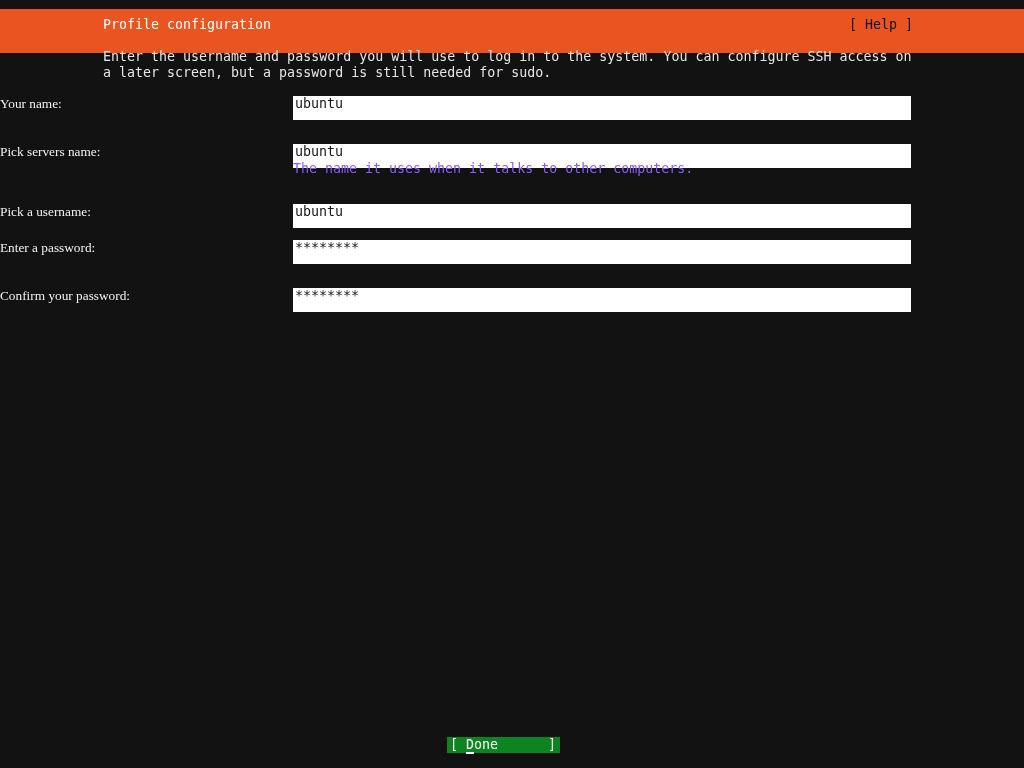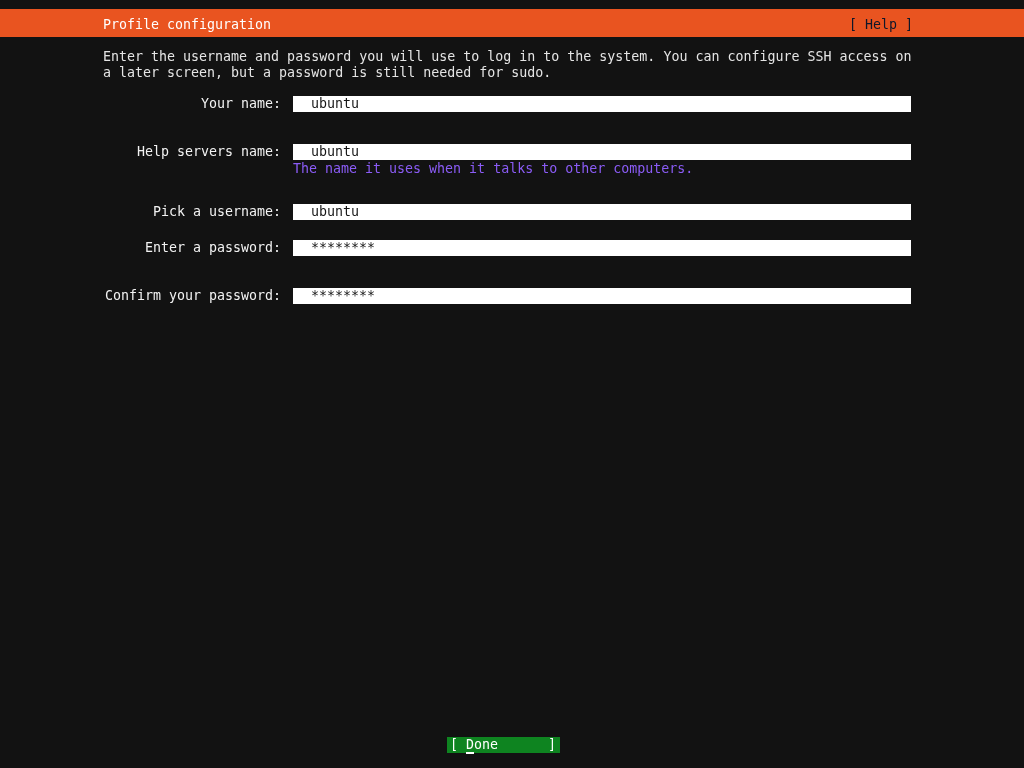--- a/index.html
+++ b/index.html
@@ -14,7 +14,7 @@
     overflow: hidden;
   }
   .topbar {
-    position: absolute; left: 0; top: 9px; width: 1024px; height: 28px;
+    position: absolute; left: 0; top: 9px; width: 1024px; height: 44px;
     background: #e95420; color: #ffffff;
   }
   .topbar .title { position: absolute; left: 103px; top: 8px; white-space: pre; }

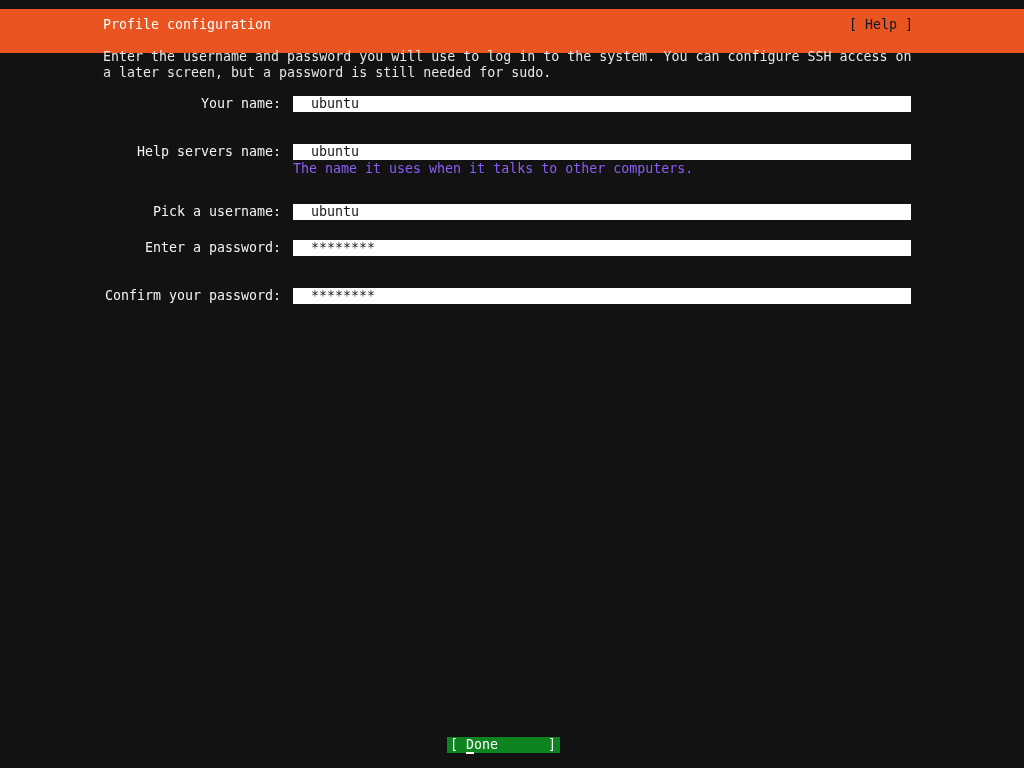--- a/index.html
+++ b/index.html
@@ -27,8 +27,8 @@
   .intro-line.l1 { top: 49px; }
   .intro-line.l2 { top: 65px; }
   .row-label {
-    position: absolute; left: 0; width: 281px; text-align: right;
-    white-space: pre; color: #f2f2f2;
+    position: absolute; left: 0; width: 281px; text-align: left;
+    white-space: pre; color: #f2f2f2; font-family: Liberation Serif, serif;
   }
   .field {
     position: absolute; left: 293px; width: 618px; height: 16px;

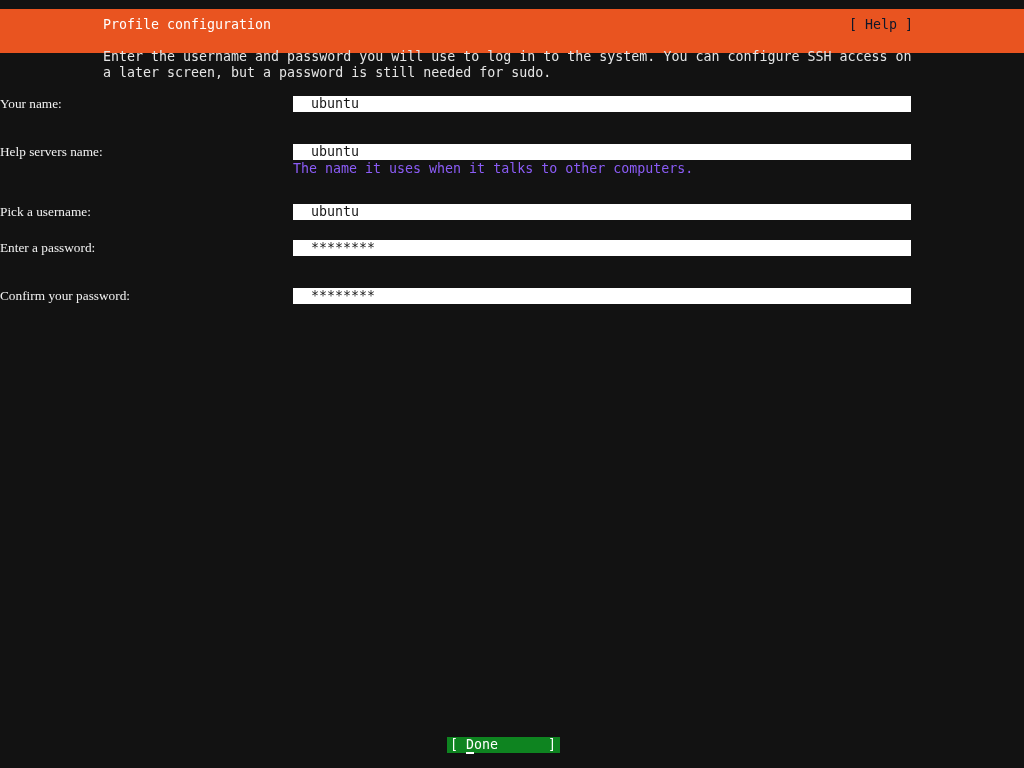--- a/index.html
+++ b/index.html
@@ -31,9 +31,9 @@
     white-space: pre; color: #f2f2f2; font-family: Liberation Serif, serif;
   }
   .field {
-    position: absolute; left: 293px; width: 618px; height: 16px;
+    position: absolute; left: 293px; width: 618px; height: 24px;
     background: #ffffff; color: #161616; white-space: pre;
-    padding-left: 18px; overflow: hidden; cursor: text;
+    padding-left: 2px; overflow: hidden; cursor: text;
   }
   .helper { position: absolute; left: 293px; white-space: pre; color: #8b5cf6; }
   .t-96  { top: 96px; }

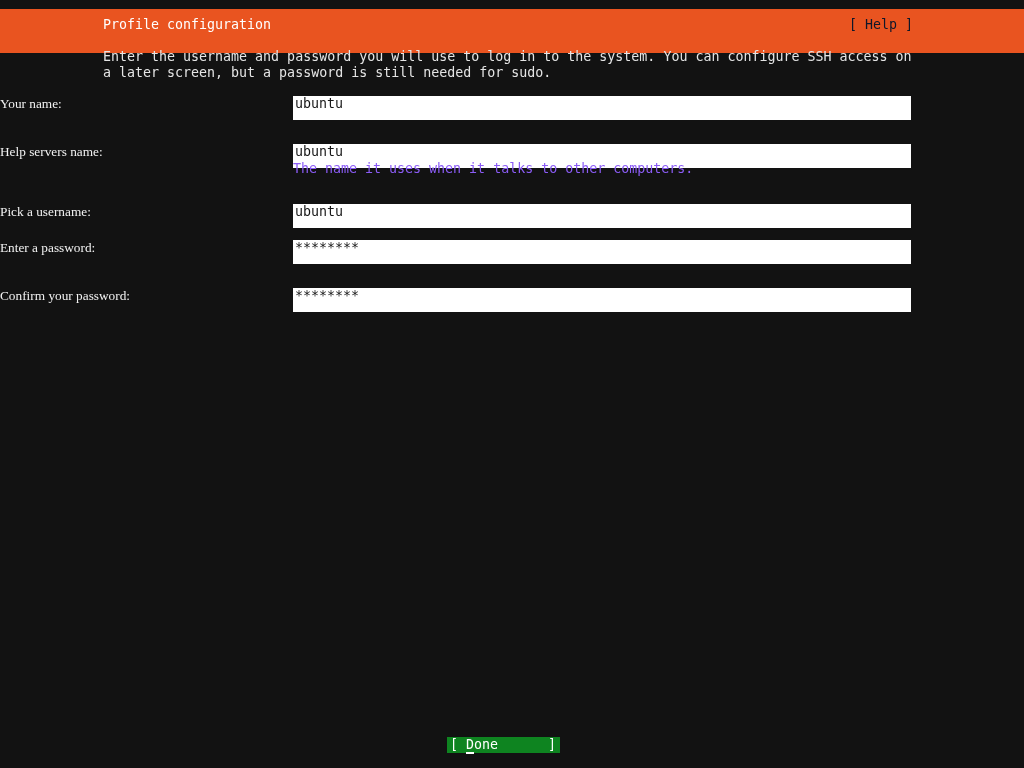--- a/index.html
+++ b/index.html
@@ -66,7 +66,7 @@
 <div class="row-label t-96">Your name:</div>
 <div class="field t-96">ubuntu</div>
 
-<div class="row-label t-144">Help servers name:</div>
+<div class="row-label t-144">Pick servers name:</div>
 <div class="field t-144">ubuntu</div>
 <div class="helper t-161">The name it uses when it talks to other computers.</div>
 

